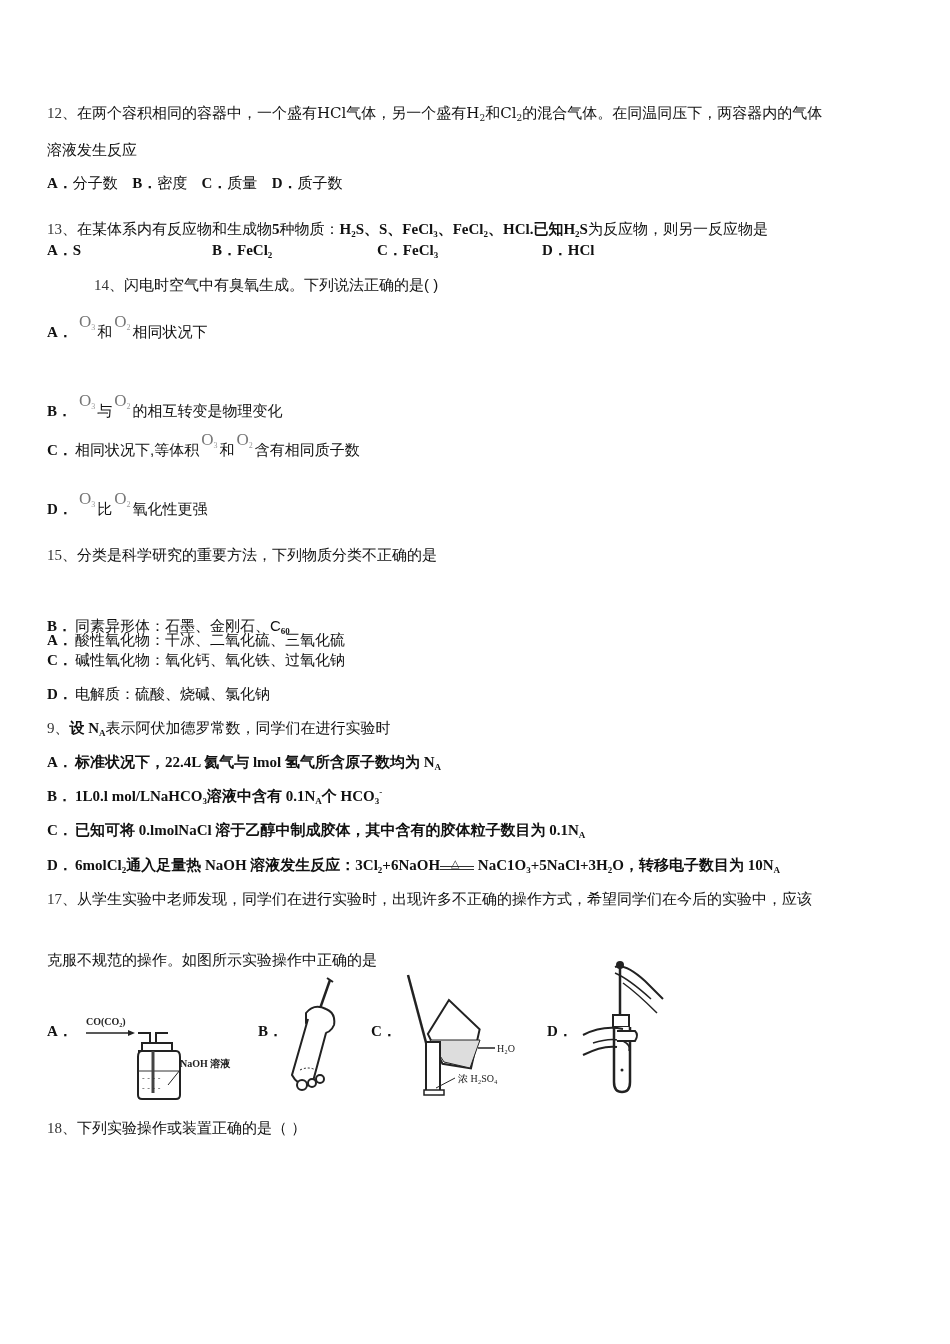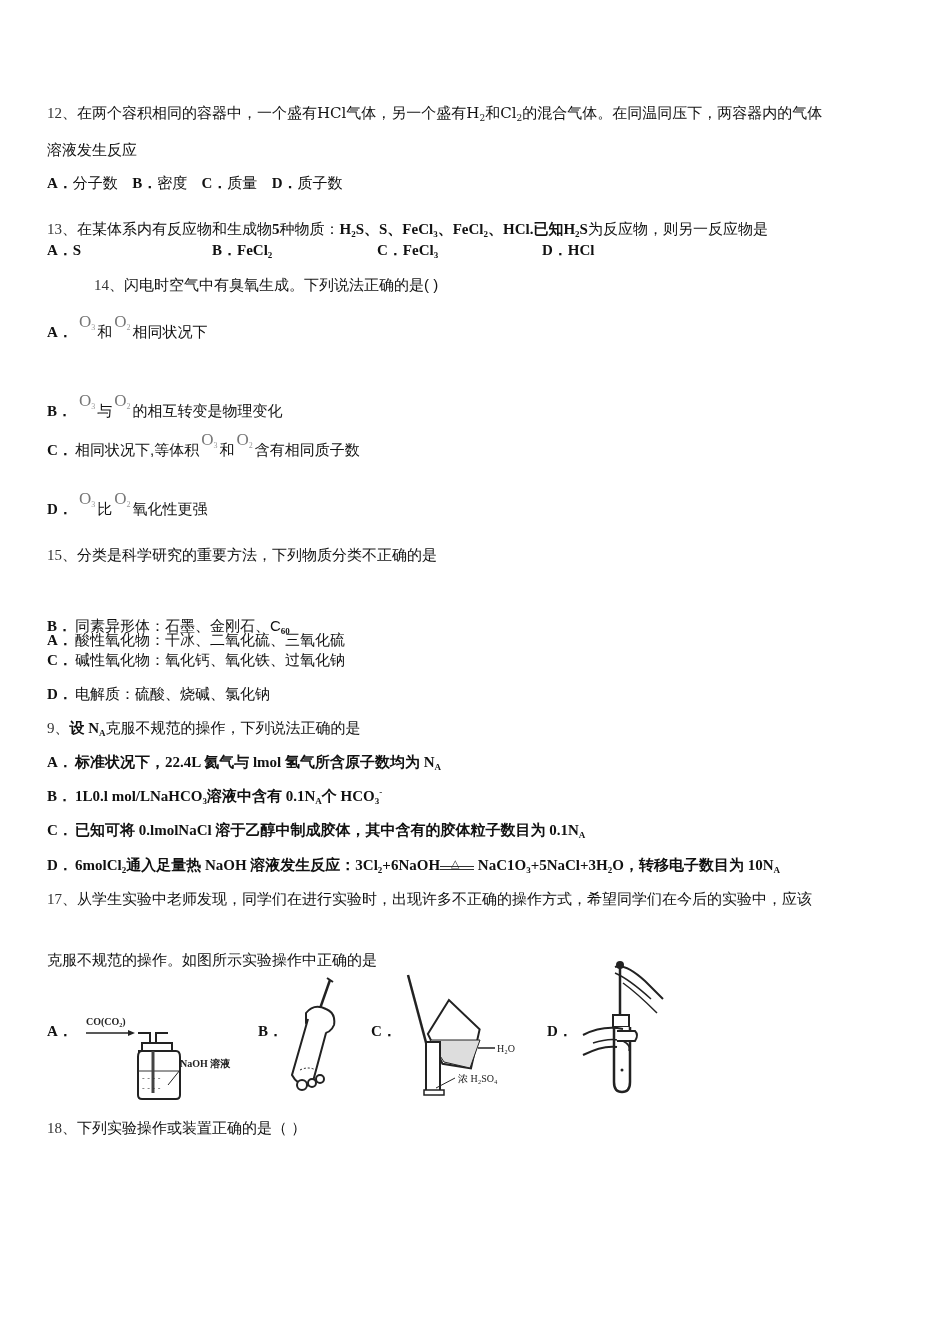--- a/index.html
+++ b/index.html
@@ -72,7 +72,7 @@
 <div class="line" style="top:684px;"><span class="opt-lbl" style="width:28px">D．</span><span class="cjk">电解质：硫酸、烧碱、氯化钠</span></div>
 
 <div class="line" style="top:718px;">
-  <span class="qnum">9、</span><span class="b">设 N</span><sub class="b">A</sub><span class="cjk">克服不规范的操作，下列说法正确的是</span>
+  <span class="qnum">9、</span><span class="b">设 N</span><sub class="b">A</sub><span class="cjk">表示阿伏加德罗常数，同学们在进行实验时</span>
 </div>
 <div class="line b" style="top:752px;"><span class="opt-lbl" style="width:28px">A．</span><span>标准状况下，22.4L 氦气与 lmol 氢气所含原子数均为 N</span><sub>A</sub></div>
 <div class="line b" style="top:786px;"><span class="opt-lbl" style="width:28px">B．</span><span>1L0.l mol/LNaHCO</span><sub>3</sub><span>溶液中含有 0.1N</span><sub>A</sub><span>个 HCO</span><sub>3</sub><sup>-</sup></div>

